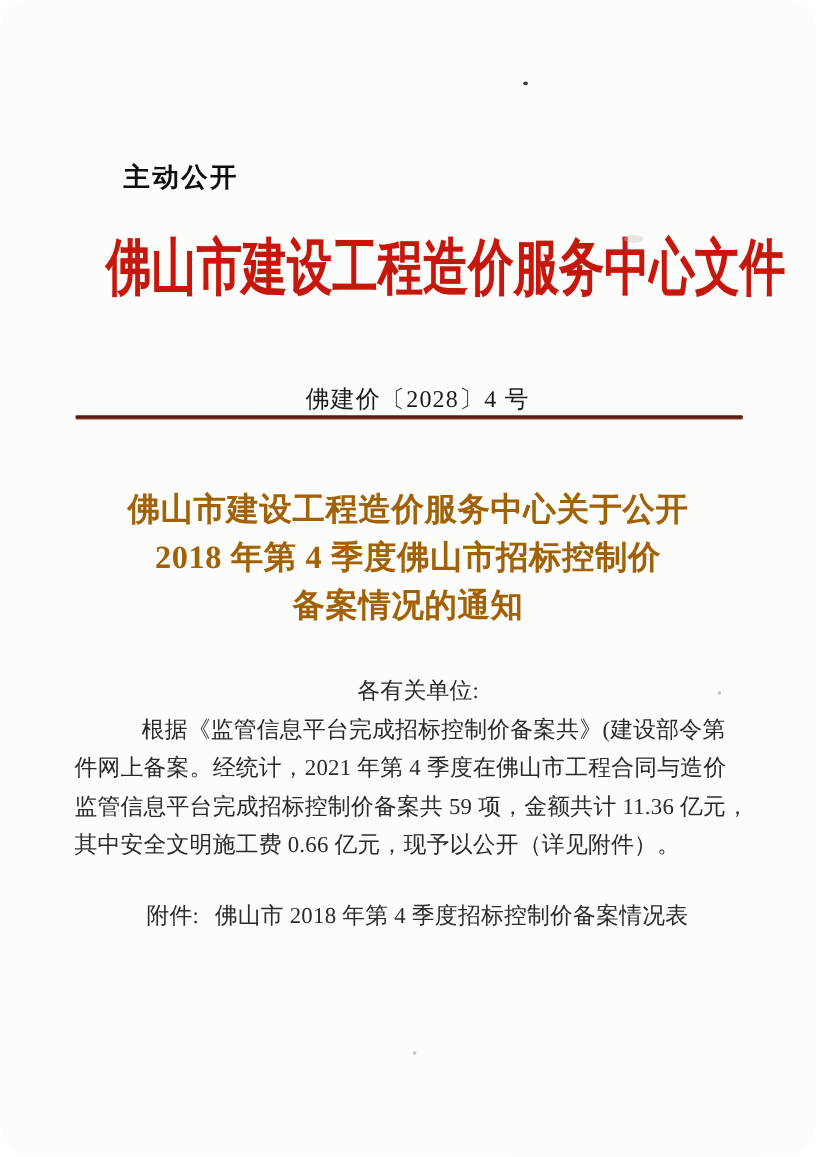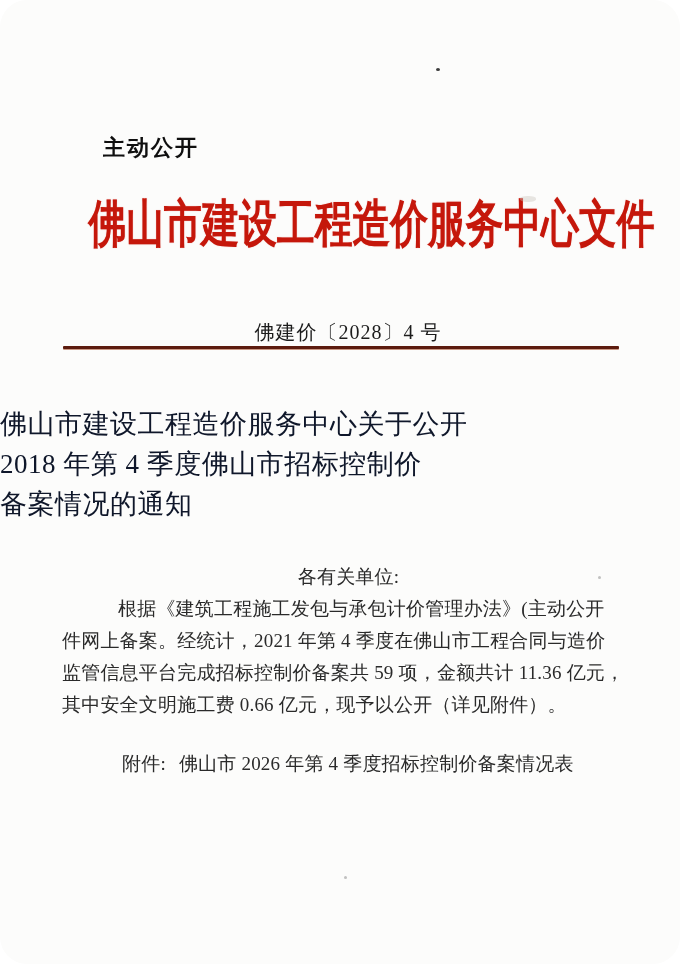--- a/index.html
+++ b/index.html
@@ -42,9 +42,9 @@
   }
   .title{
     position:absolute;left:0;right:0;top:404px;
-    text-align:left;font-weight:normal;
+    text-align:center;font-weight:bold;
     font-size:27px;line-height:40px;letter-spacing:.5px;
-    color:#0f172a;
+    color:#a16207;
   }
   .body-block{
     position:absolute;left:62px;top:561px;width:548px;

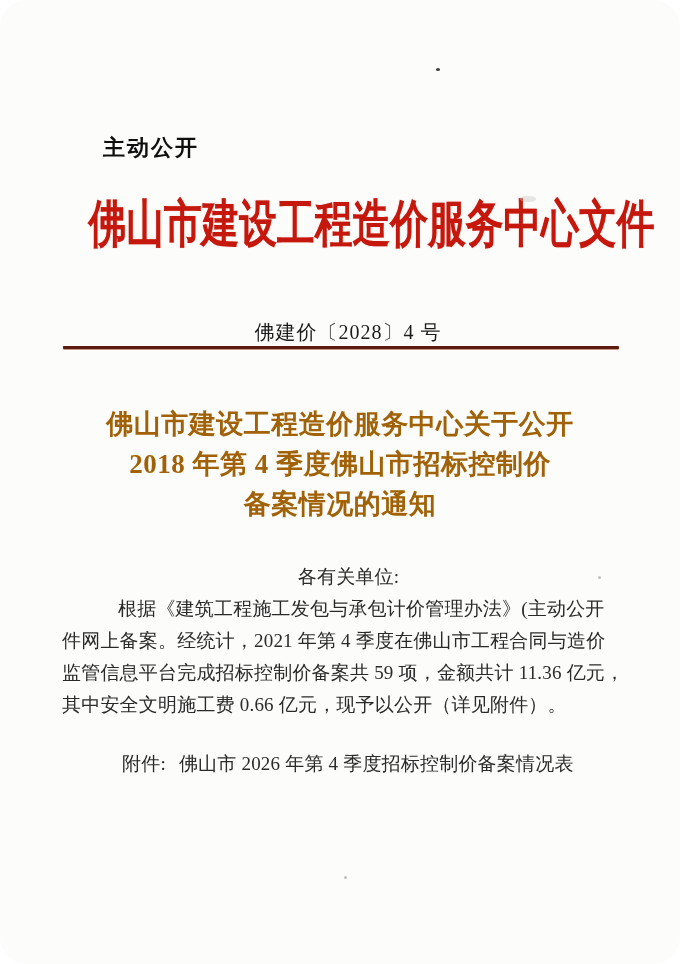--- a/index.html
+++ b/index.html
@@ -84,7 +84,7 @@
 
   <div class="body-block">
     <div class="salutation">各有关单位:</div>
-    <div class="para-line para-first">根据《建筑工程施工发包与承包计价管理办法》(主动公开</div>
+    <div class="para-line para-first">根据《监管信息平台完成招标控制价备案共》(建设部令第</div>
     <div class="para-line">件网上备案。经统计，2021 年第 4 季度在佛山市工程合同与造价</div>
     <div class="para-line">监管信息平台完成招标控制价备案共 59 项，金额共计 11.36 亿元，</div>
     <div class="para-line">其中安全文明施工费 0.66 亿元，现予以公开（详见附件）。</div>

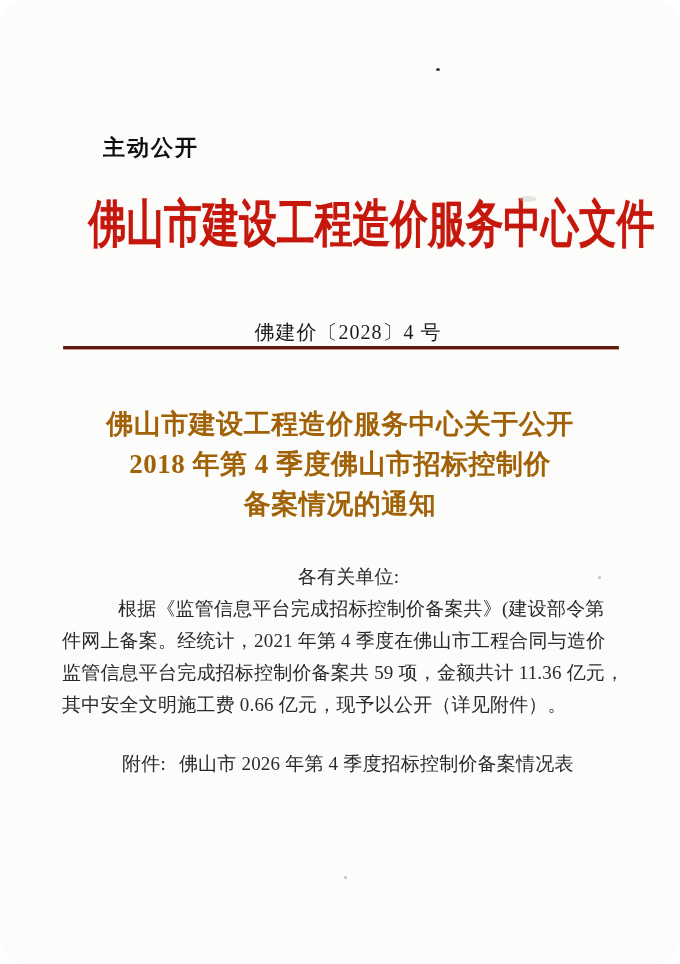--- a/index.html
+++ b/index.html
@@ -90,7 +90,7 @@
     <div class="para-line">其中安全文明施工费 0.66 亿元，现予以公开（详见附件）。</div>
 
     <div class="attachment">
-      <span>附件:</span><span class="att-gap"></span><span>佛山市 2026 年第 4 季度招标控制价备案情况表</span>
+      <span>附件:</span><span class="att-gap"></span><span>佛山市 2018 年第 4 季度招标控制价备案情况表</span>
     </div>
   </div>
 

